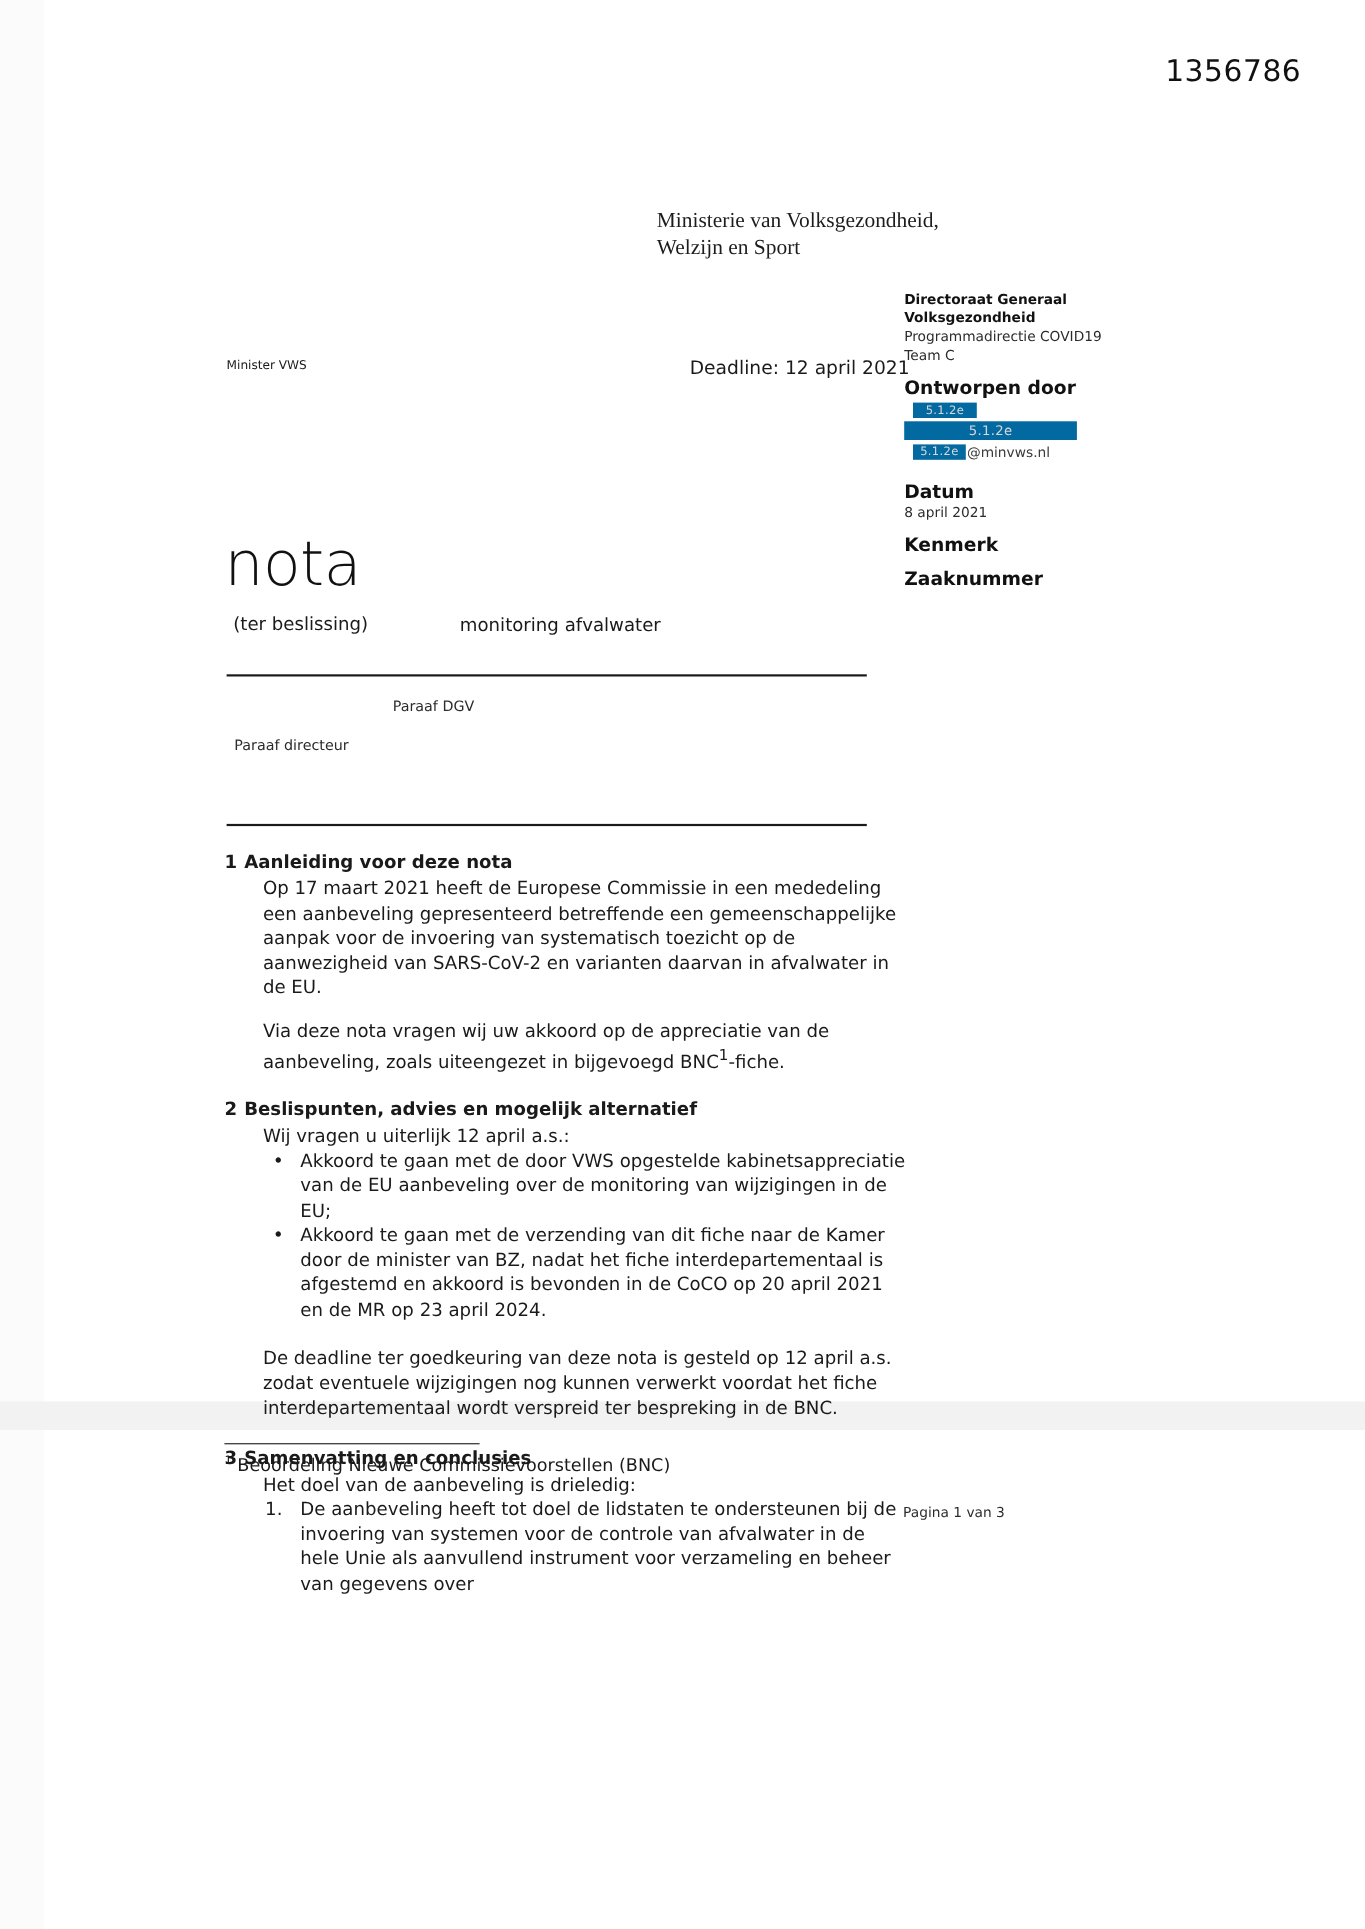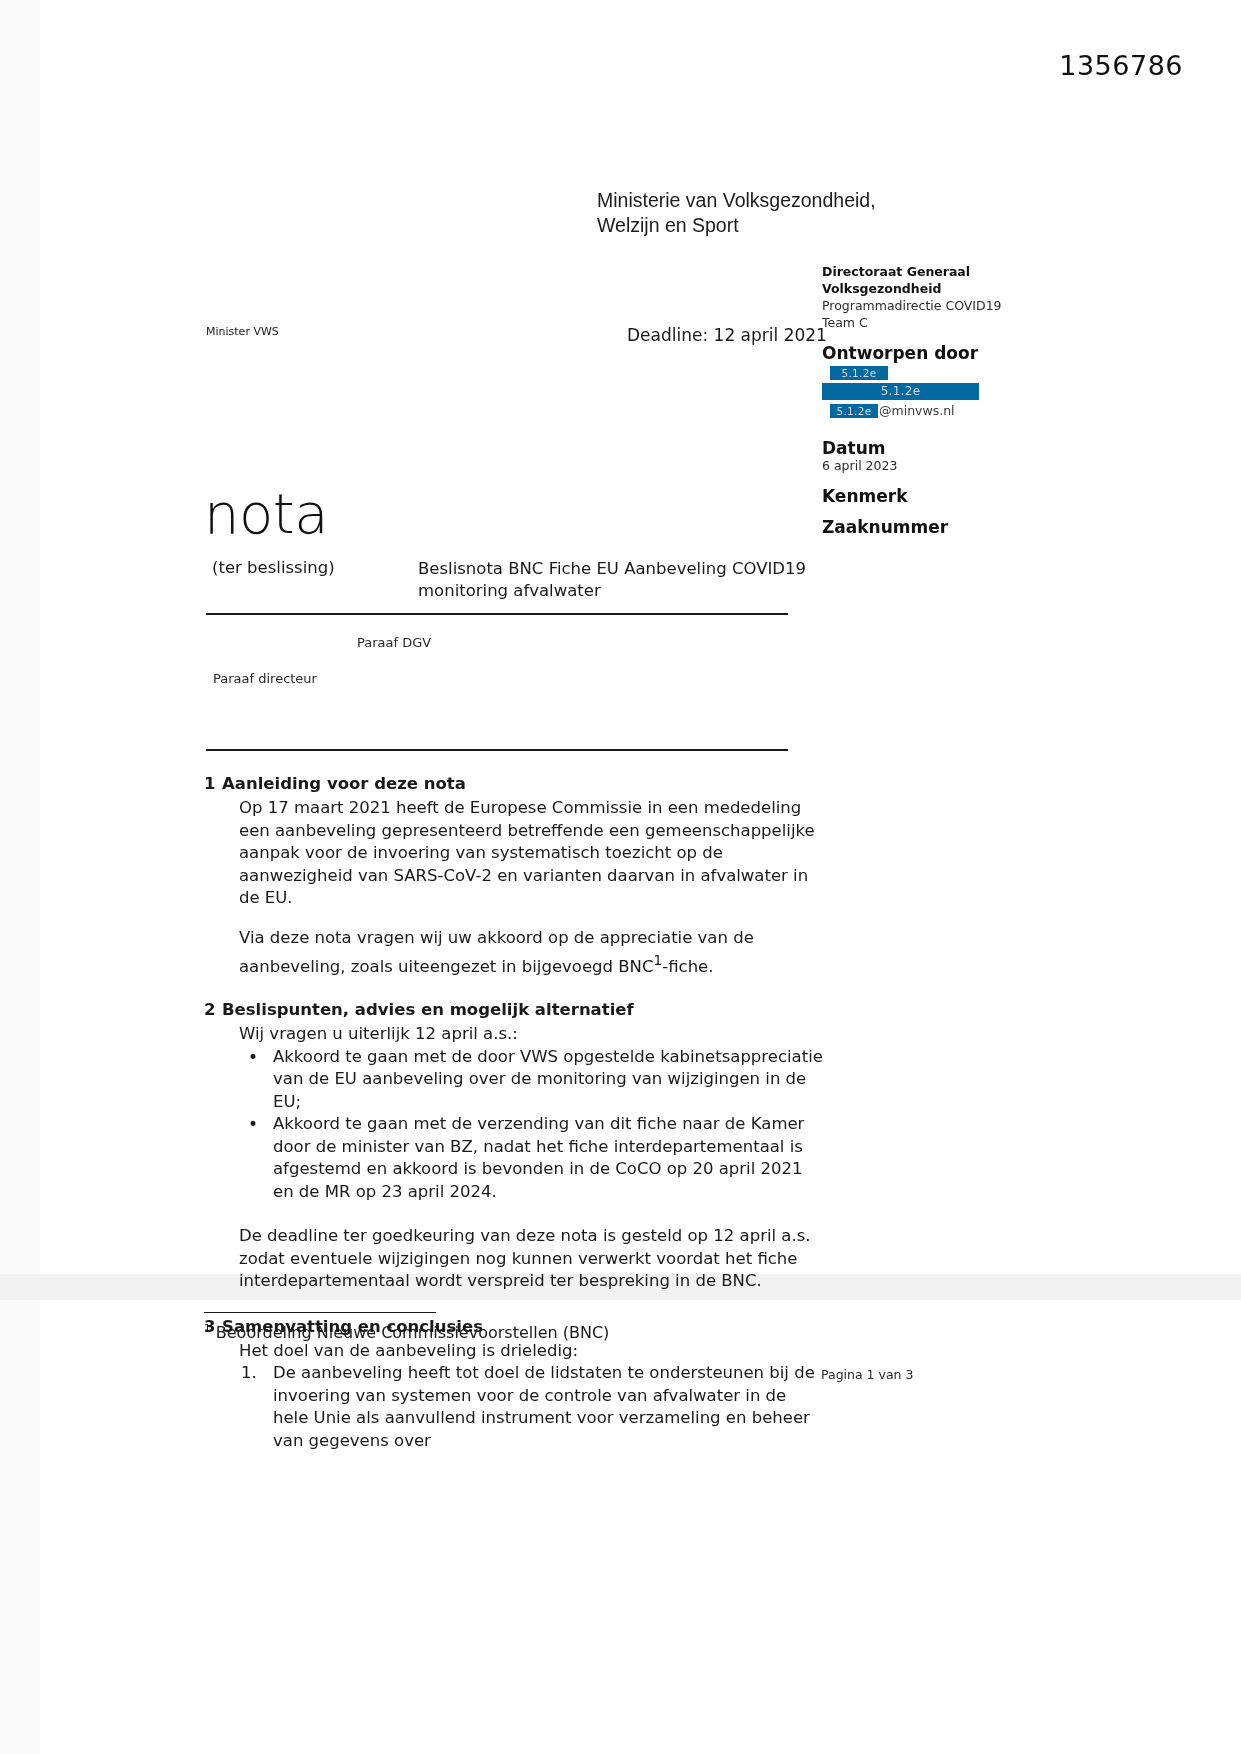--- a/index.html
+++ b/index.html
@@ -54,7 +54,7 @@
     position: absolute;
     left: 597px;
     top: 188px;
-    font-family: Liberation Sans, sans-serif;
+    font-family: Liberation Serif, serif;
     font-size: 19.5px;
     line-height: 25px;
     color: #1c1c1c;

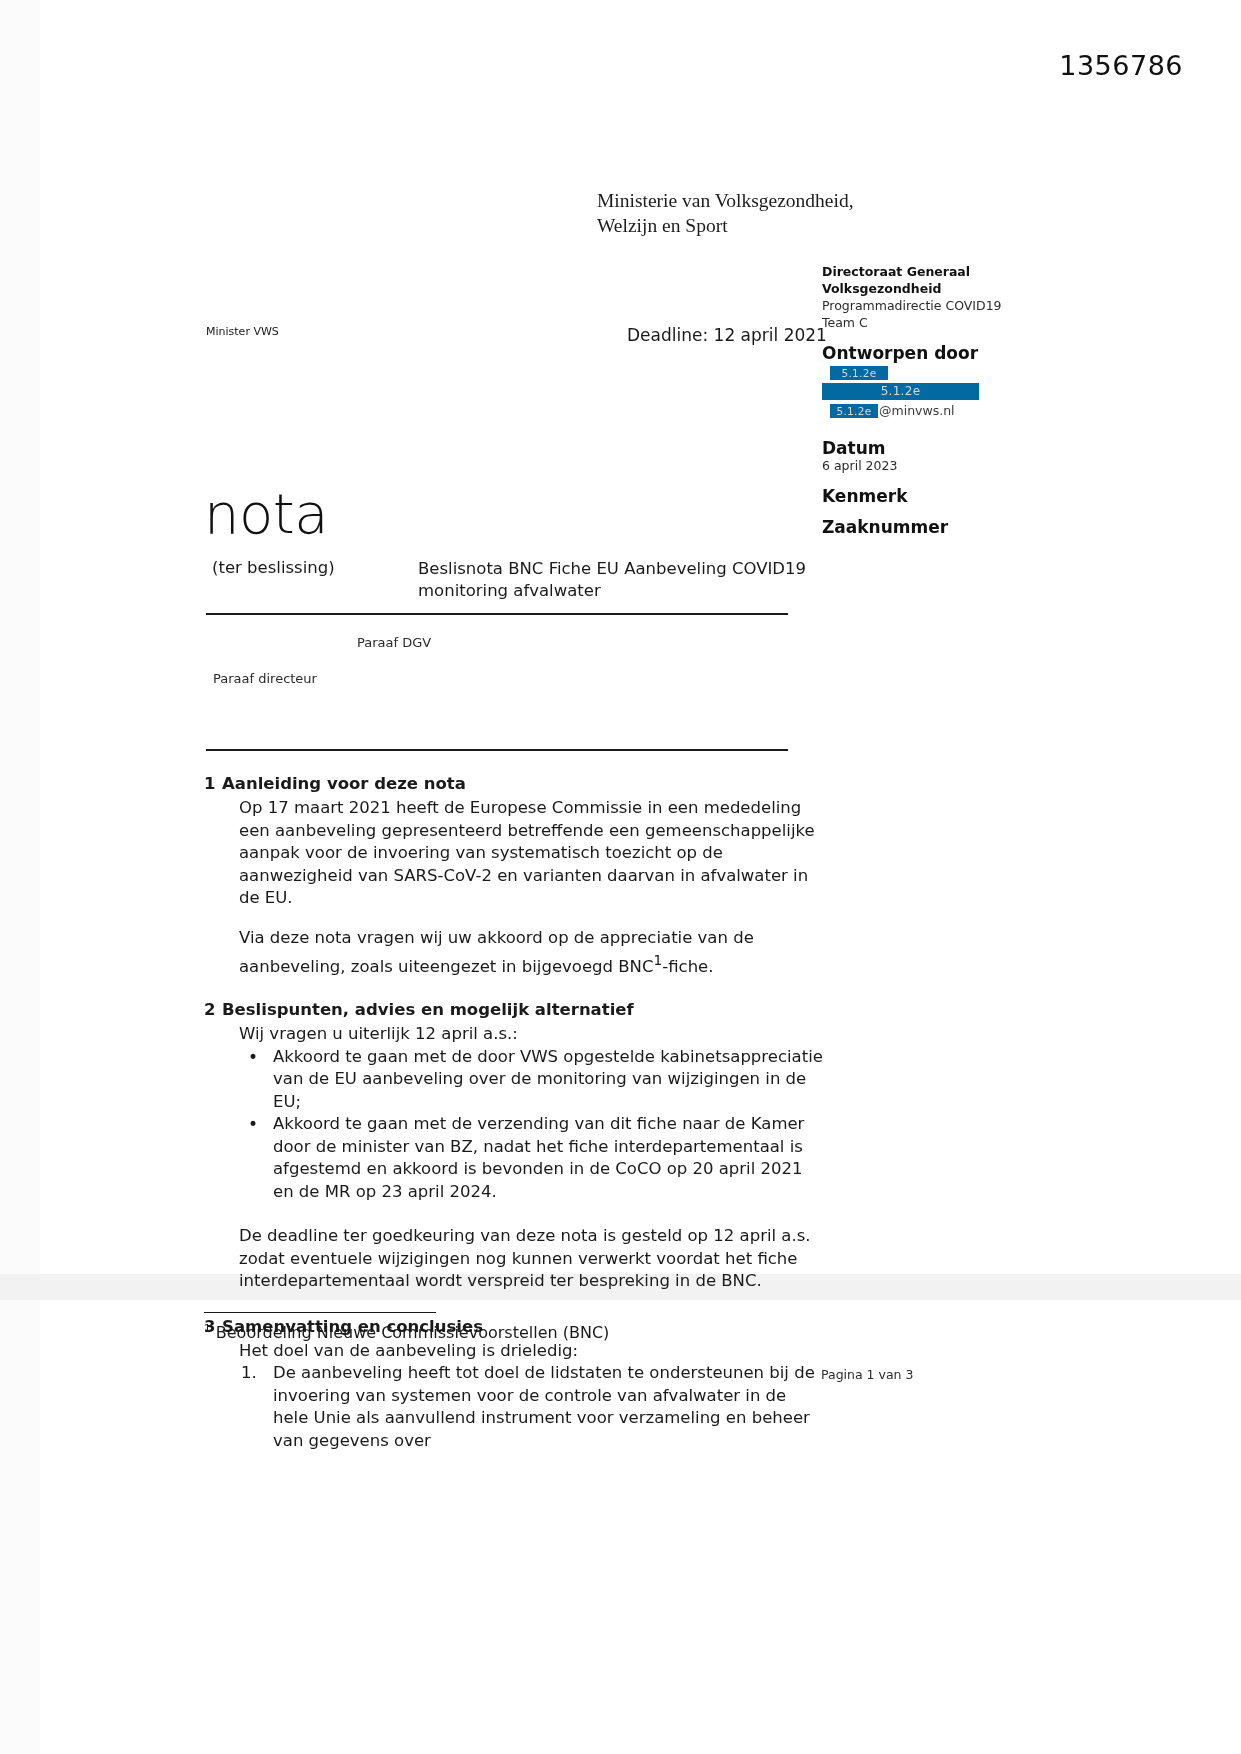--- a/index.html
+++ b/index.html
@@ -311,7 +311,7 @@
     <div class="meta-gap-md"></div>
 
     <div class="meta-label">Datum</div>
-    <div class="meta-value">6 april 2023</div>
+    <div class="meta-value">8 april 2021</div>
 
     <div class="meta-gap-sm"></div>
 

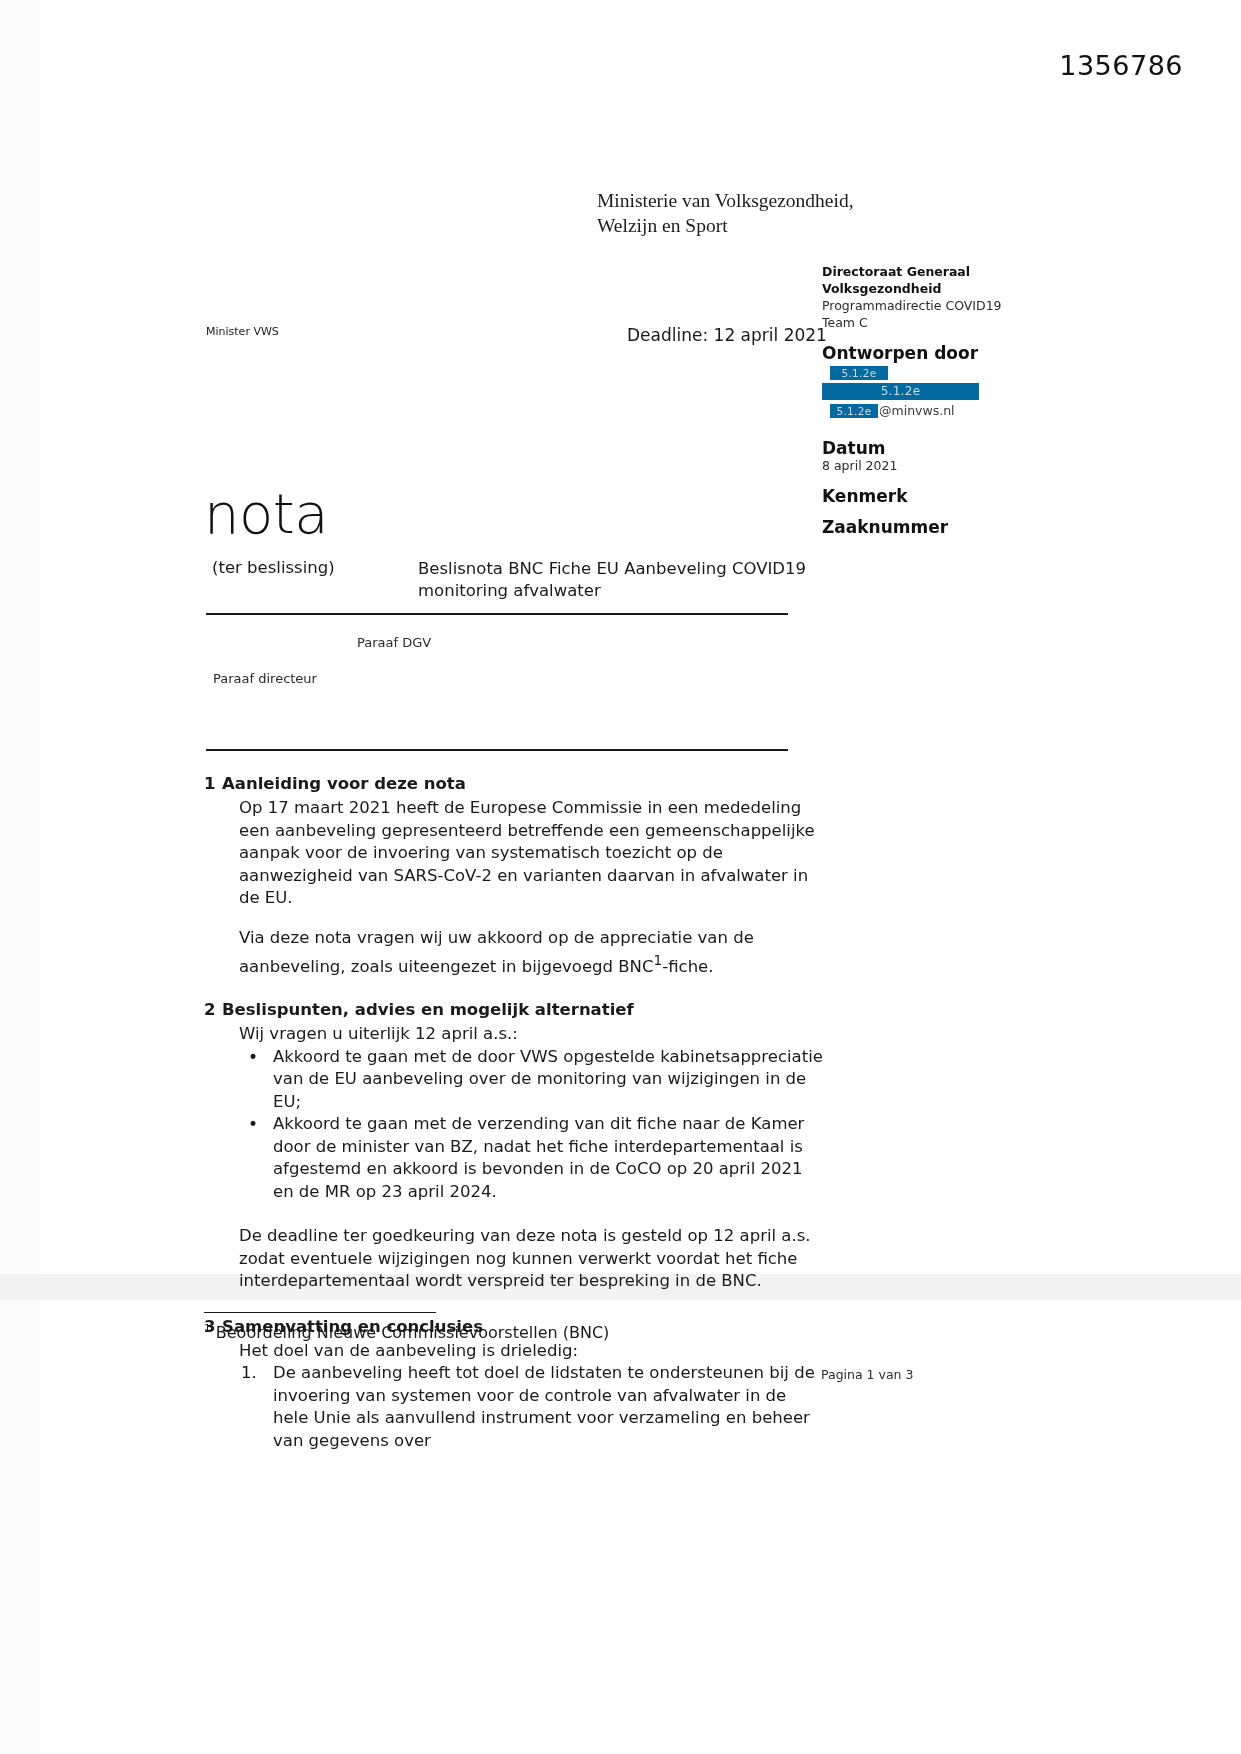--- a/index.html
+++ b/index.html
@@ -326,7 +326,6 @@
 
   <div class="ter-beslissing">(ter beslissing)</div>
   <div class="subject">
-    <div>Beslisnota BNC Fiche EU Aanbeveling COVID19</div>
     <div>monitoring afvalwater</div>
   </div>
 

